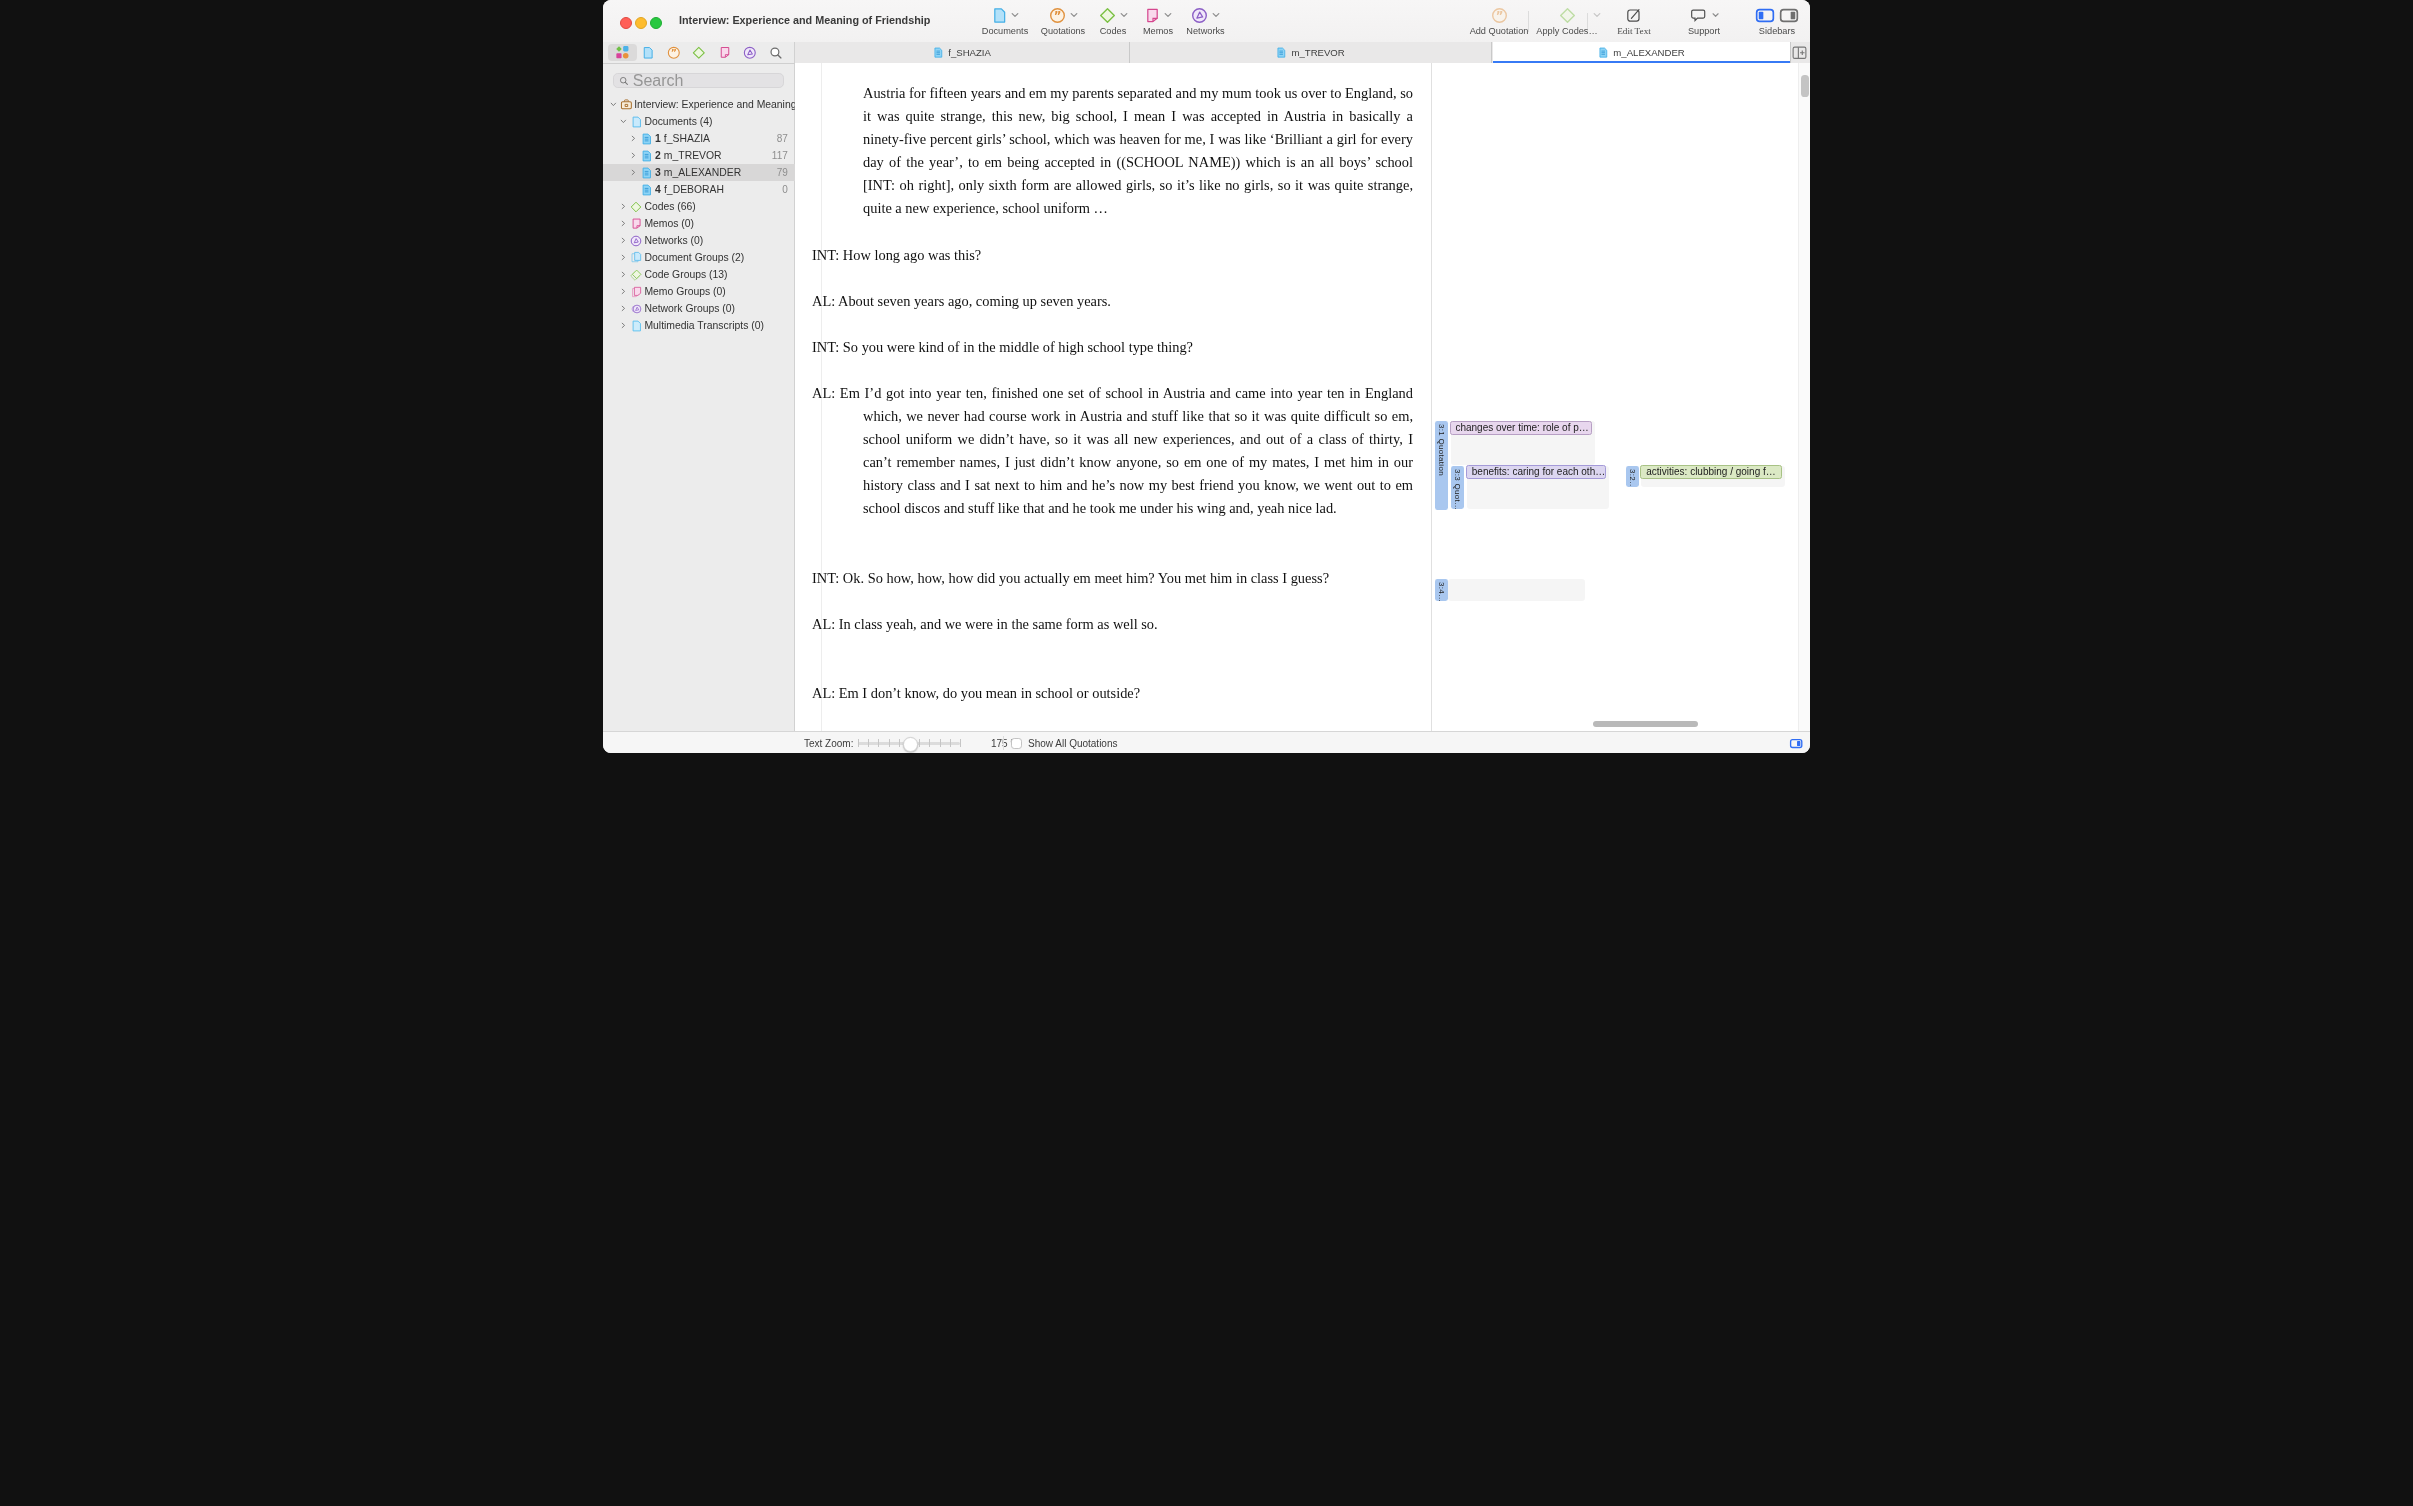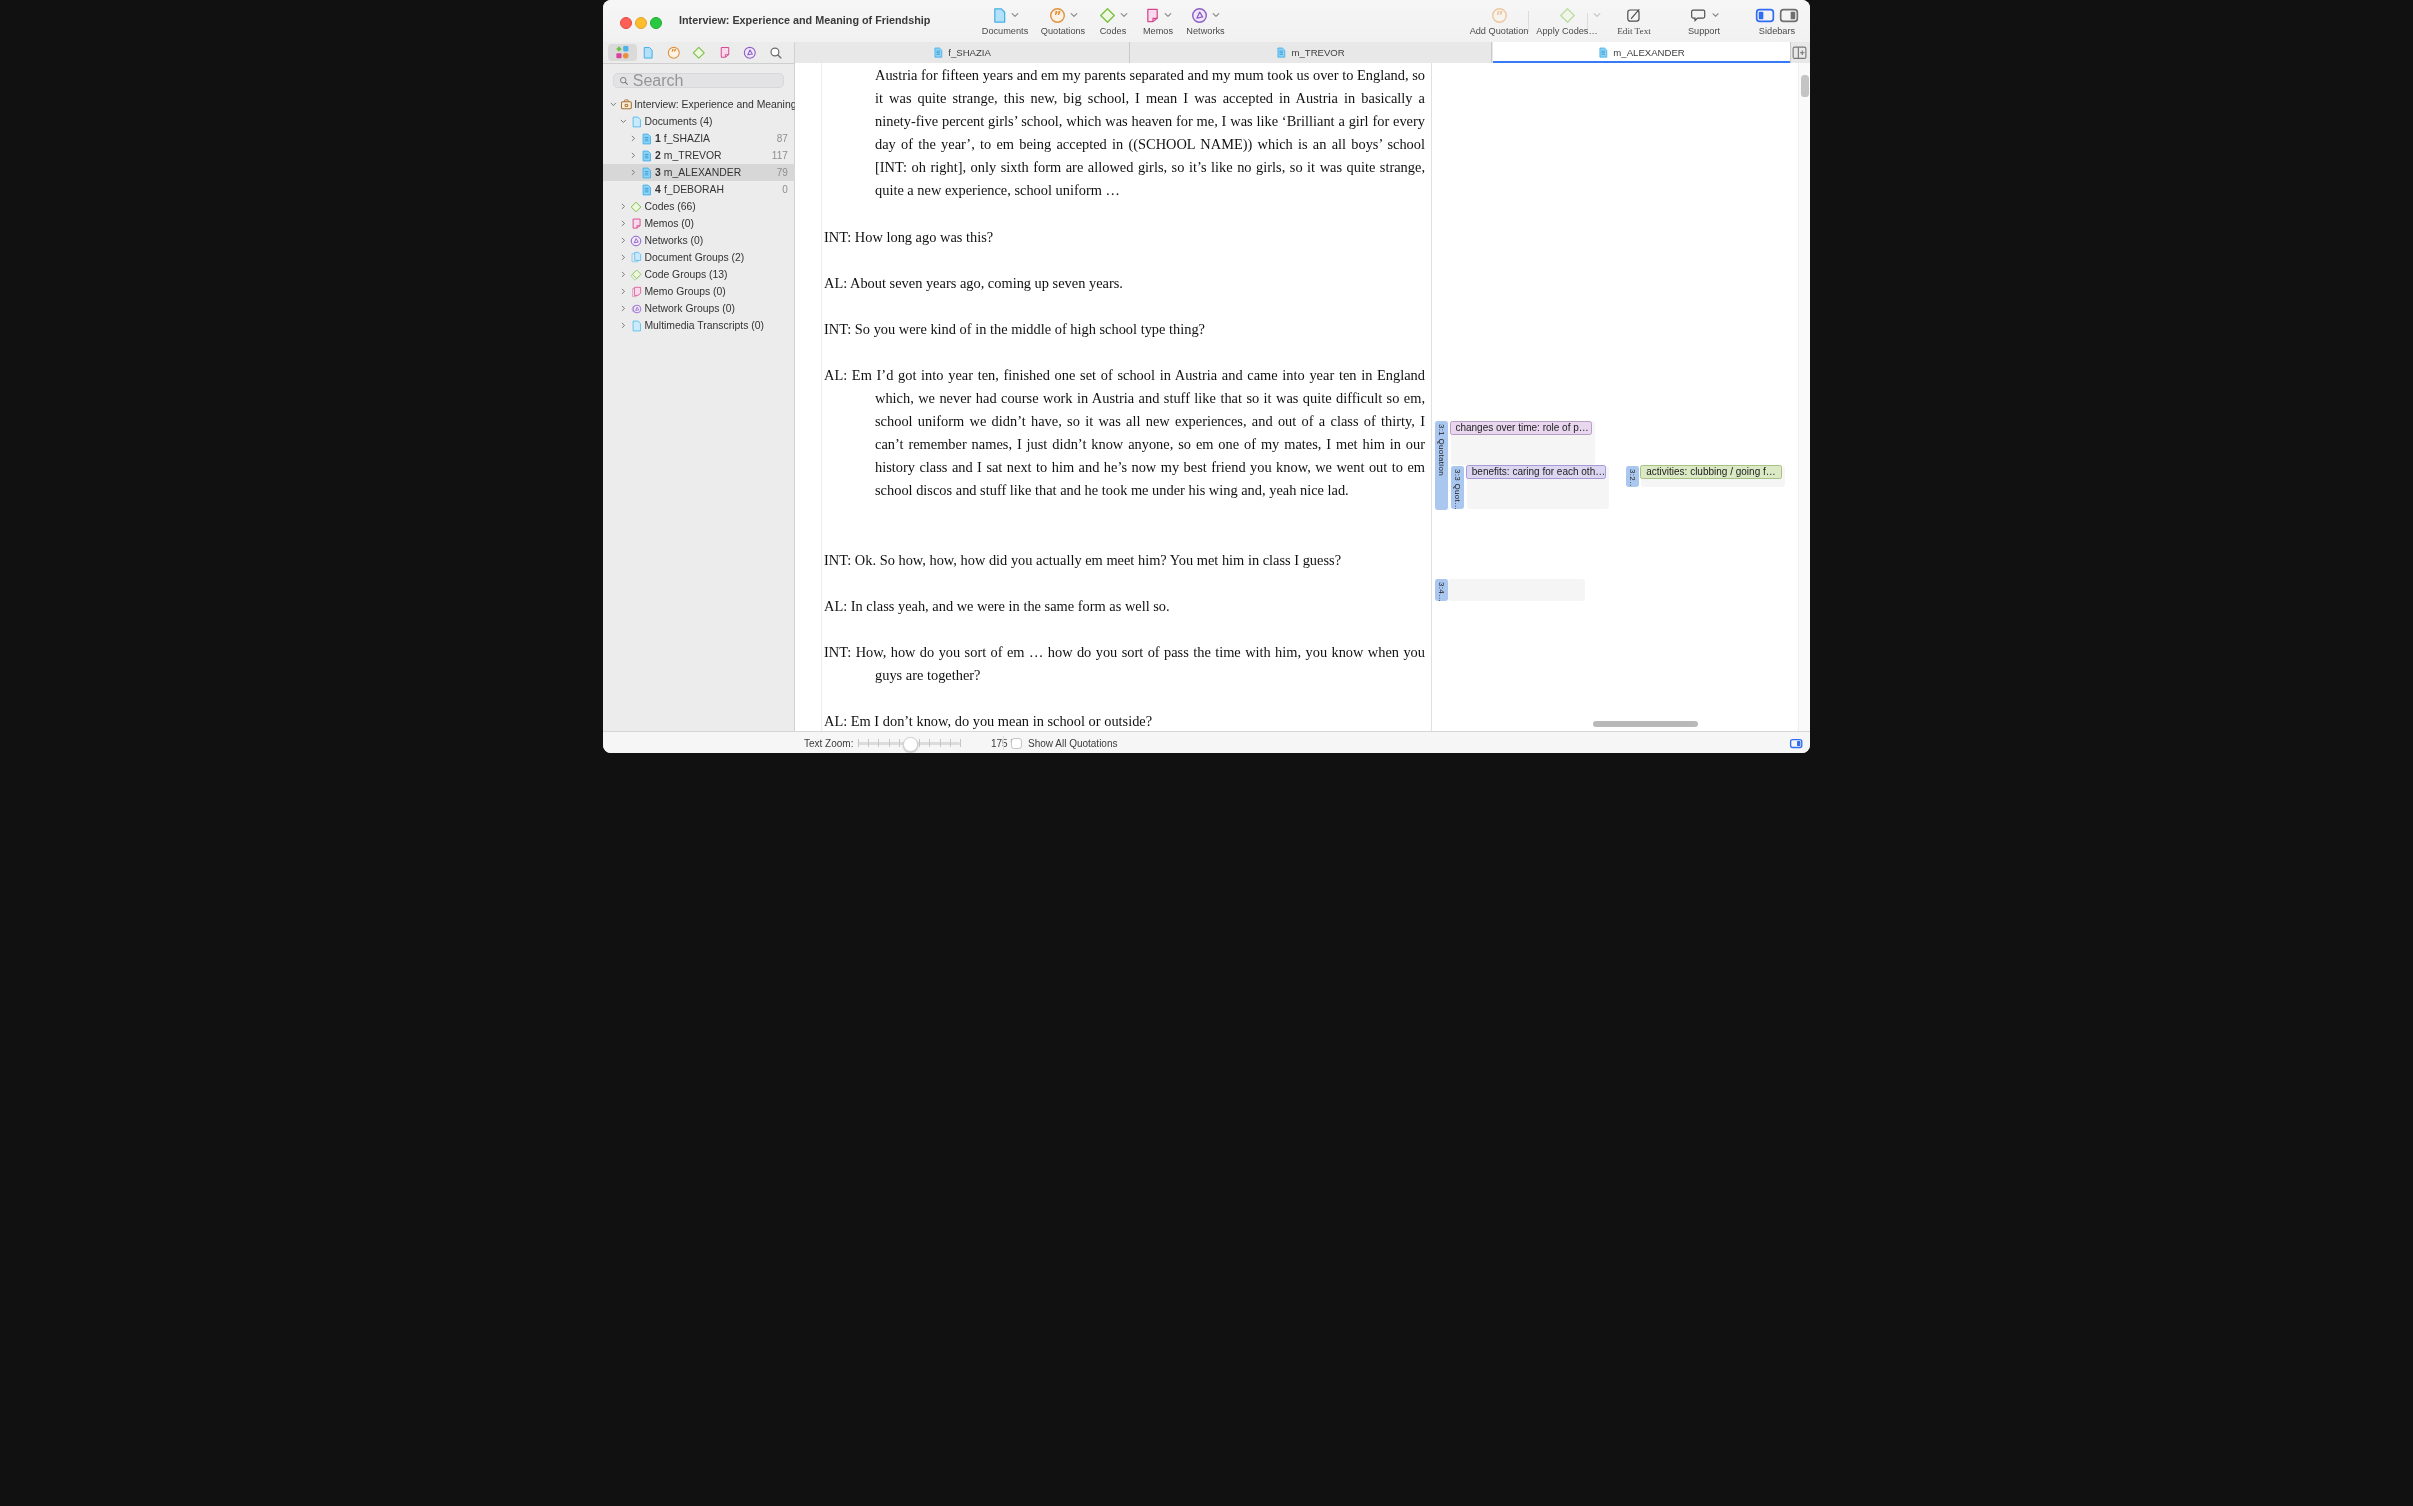--- a/index.html
+++ b/index.html
@@ -45,7 +45,7 @@
   
   .docarea{position:absolute;left:192px;top:63px;width:637px;height:668px;background:#fff;overflow:hidden;}
   .gutterline{position:absolute;left:25.5px;top:0;width:0.8px;height:668px;background:#ededed;}
-  .doc{position:absolute;left:29px;top:0;width:601px;padding-top:1px;font-family:"Liberation Serif",serif;
+  .doc{position:absolute;left:17px;top:0;width:601px;padding-top:19px;font-family:"Liberation Serif",serif;
        font-size:14.4px;line-height:23px;color:#111;}
   .para{position:relative;text-align:justify;padding-left:51px;text-indent:-51px;overflow:hidden;}
   .para.cont{text-indent:0;}

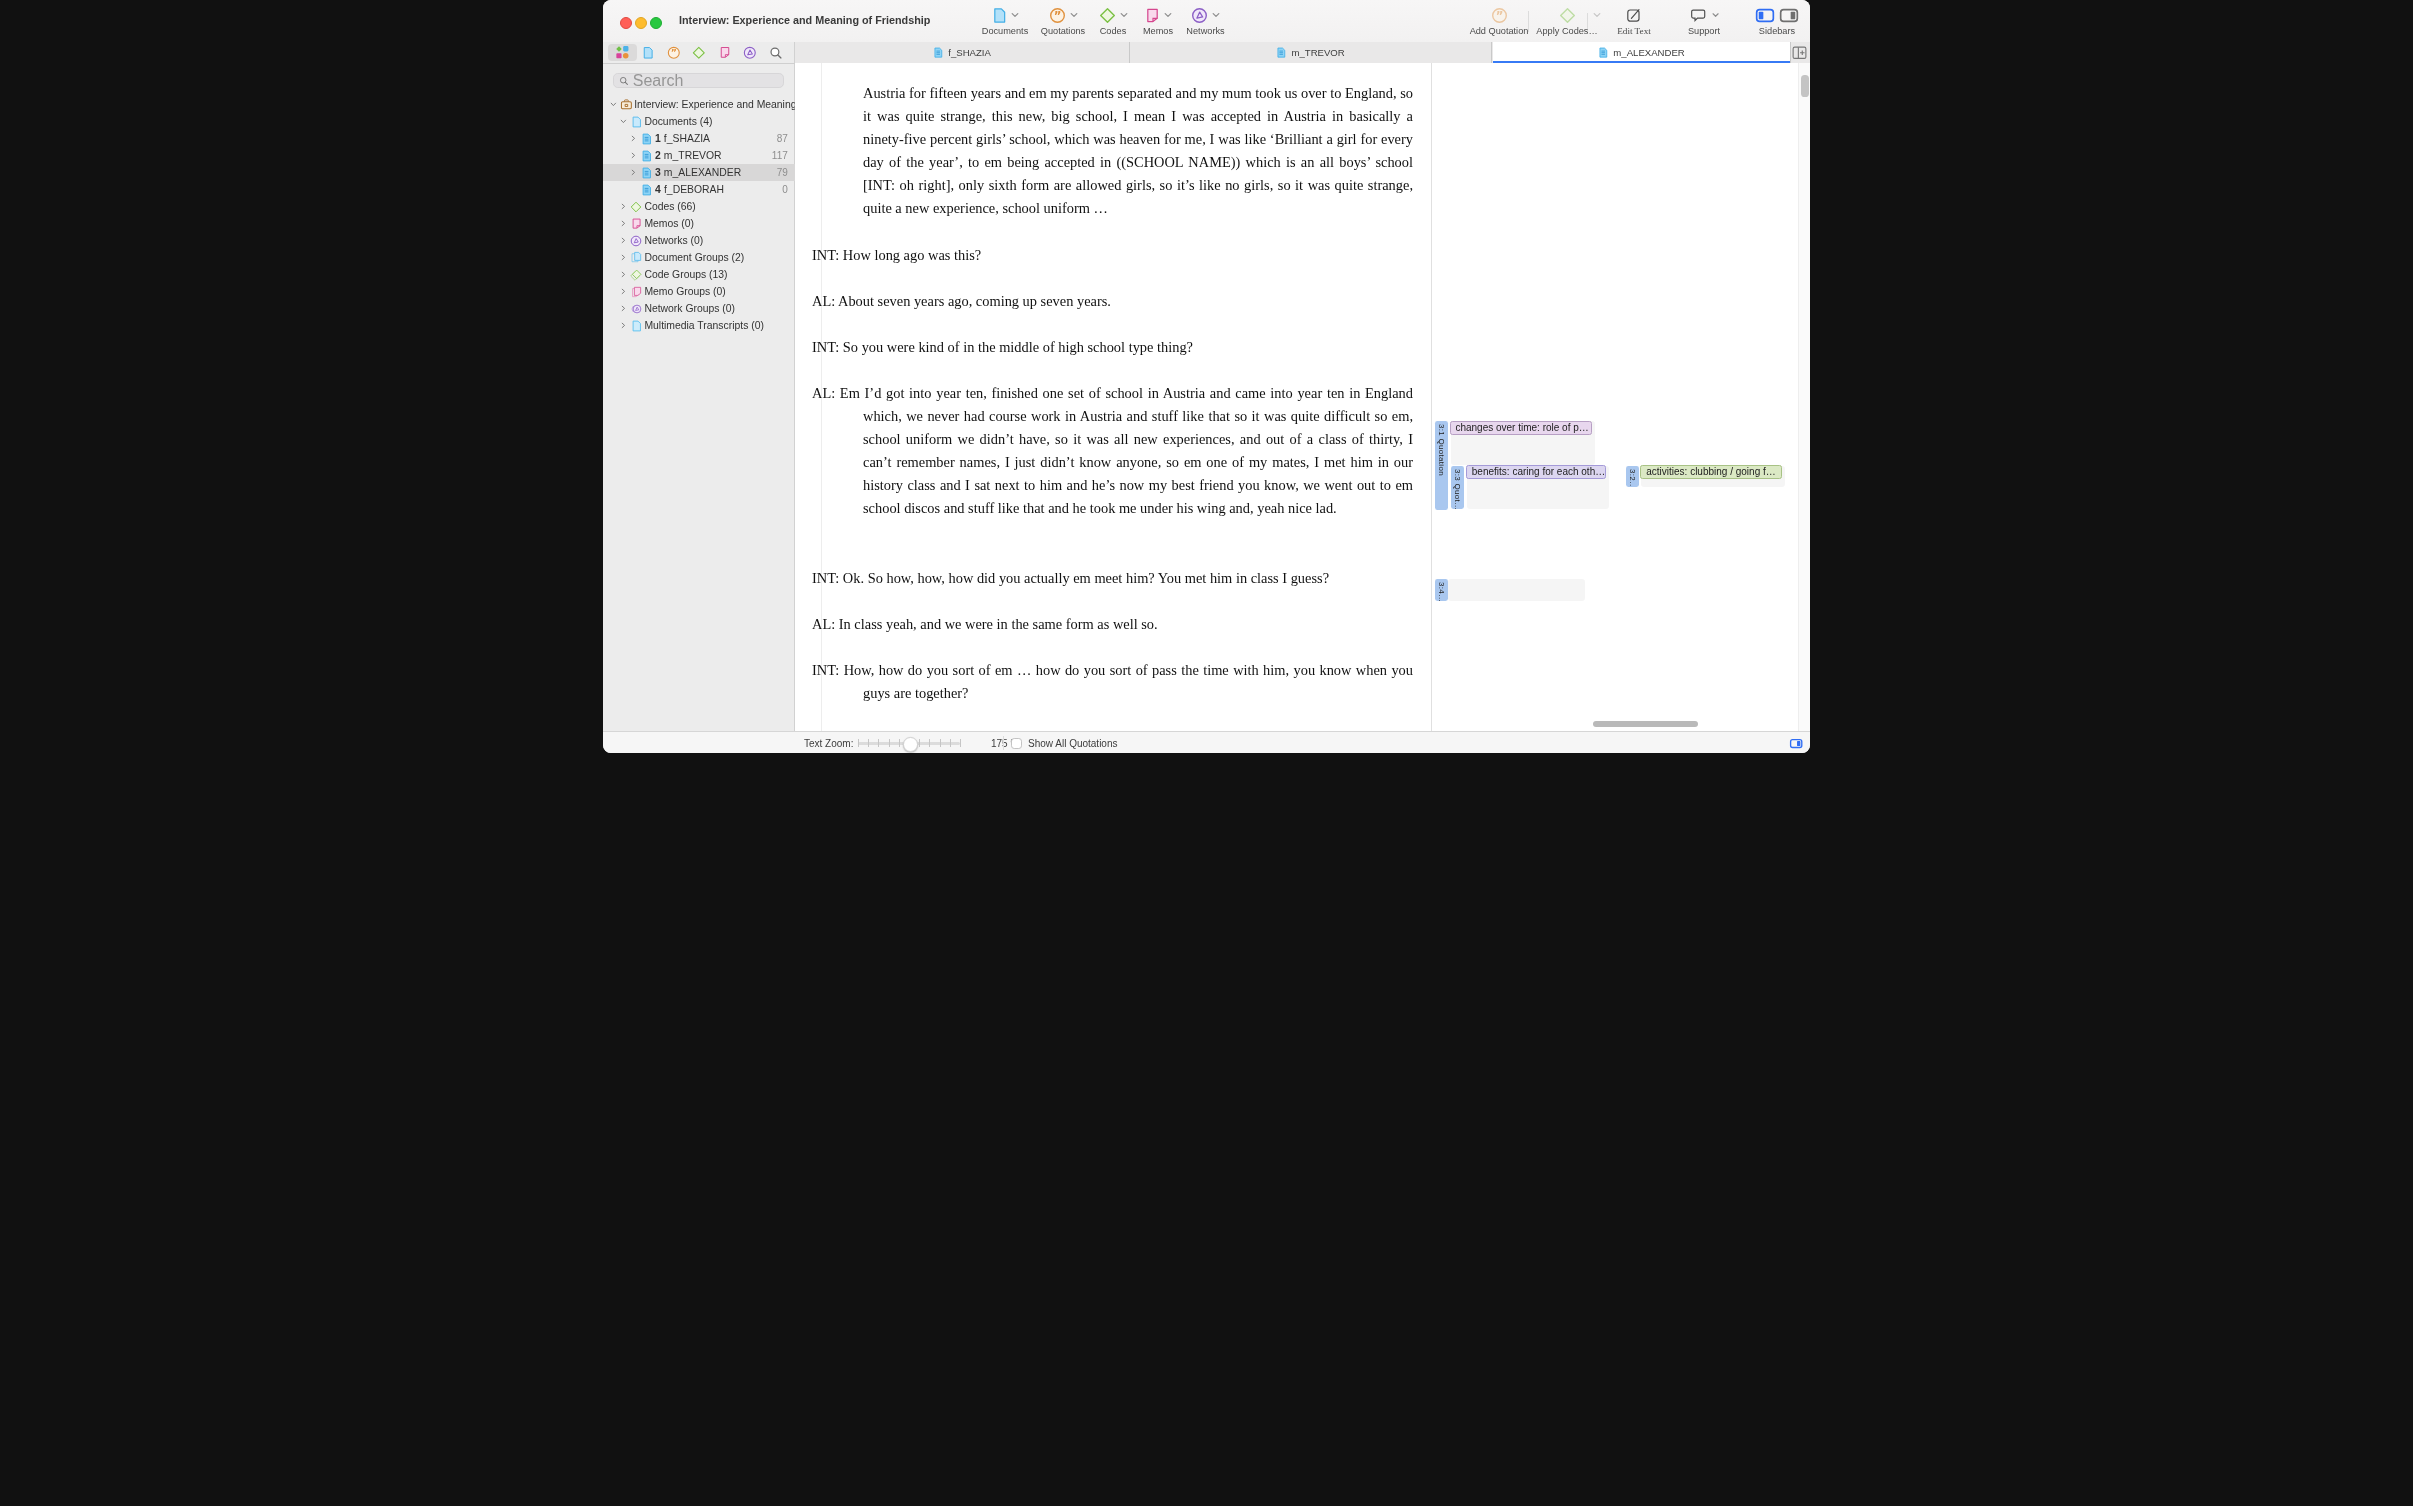--- a/index.html
+++ b/index.html
@@ -553,7 +553,6 @@
       <div class="para h1"><span></span></div>
       <div class="para h1"><span>AL: In class yeah, and we were in the same form as well so.</span></div>
       <div class="para h1"><span></span></div>
-      <div class="para h2"><span>INT: How, how do you sort of em … how do you sort of pass the time with him, you know when you guys are together?</span></div>
       <div class="para h1"><span></span></div>
       <div class="para h1"><span>AL: Em I don’t know, do you mean in school or outside?</span></div>
     </div>

